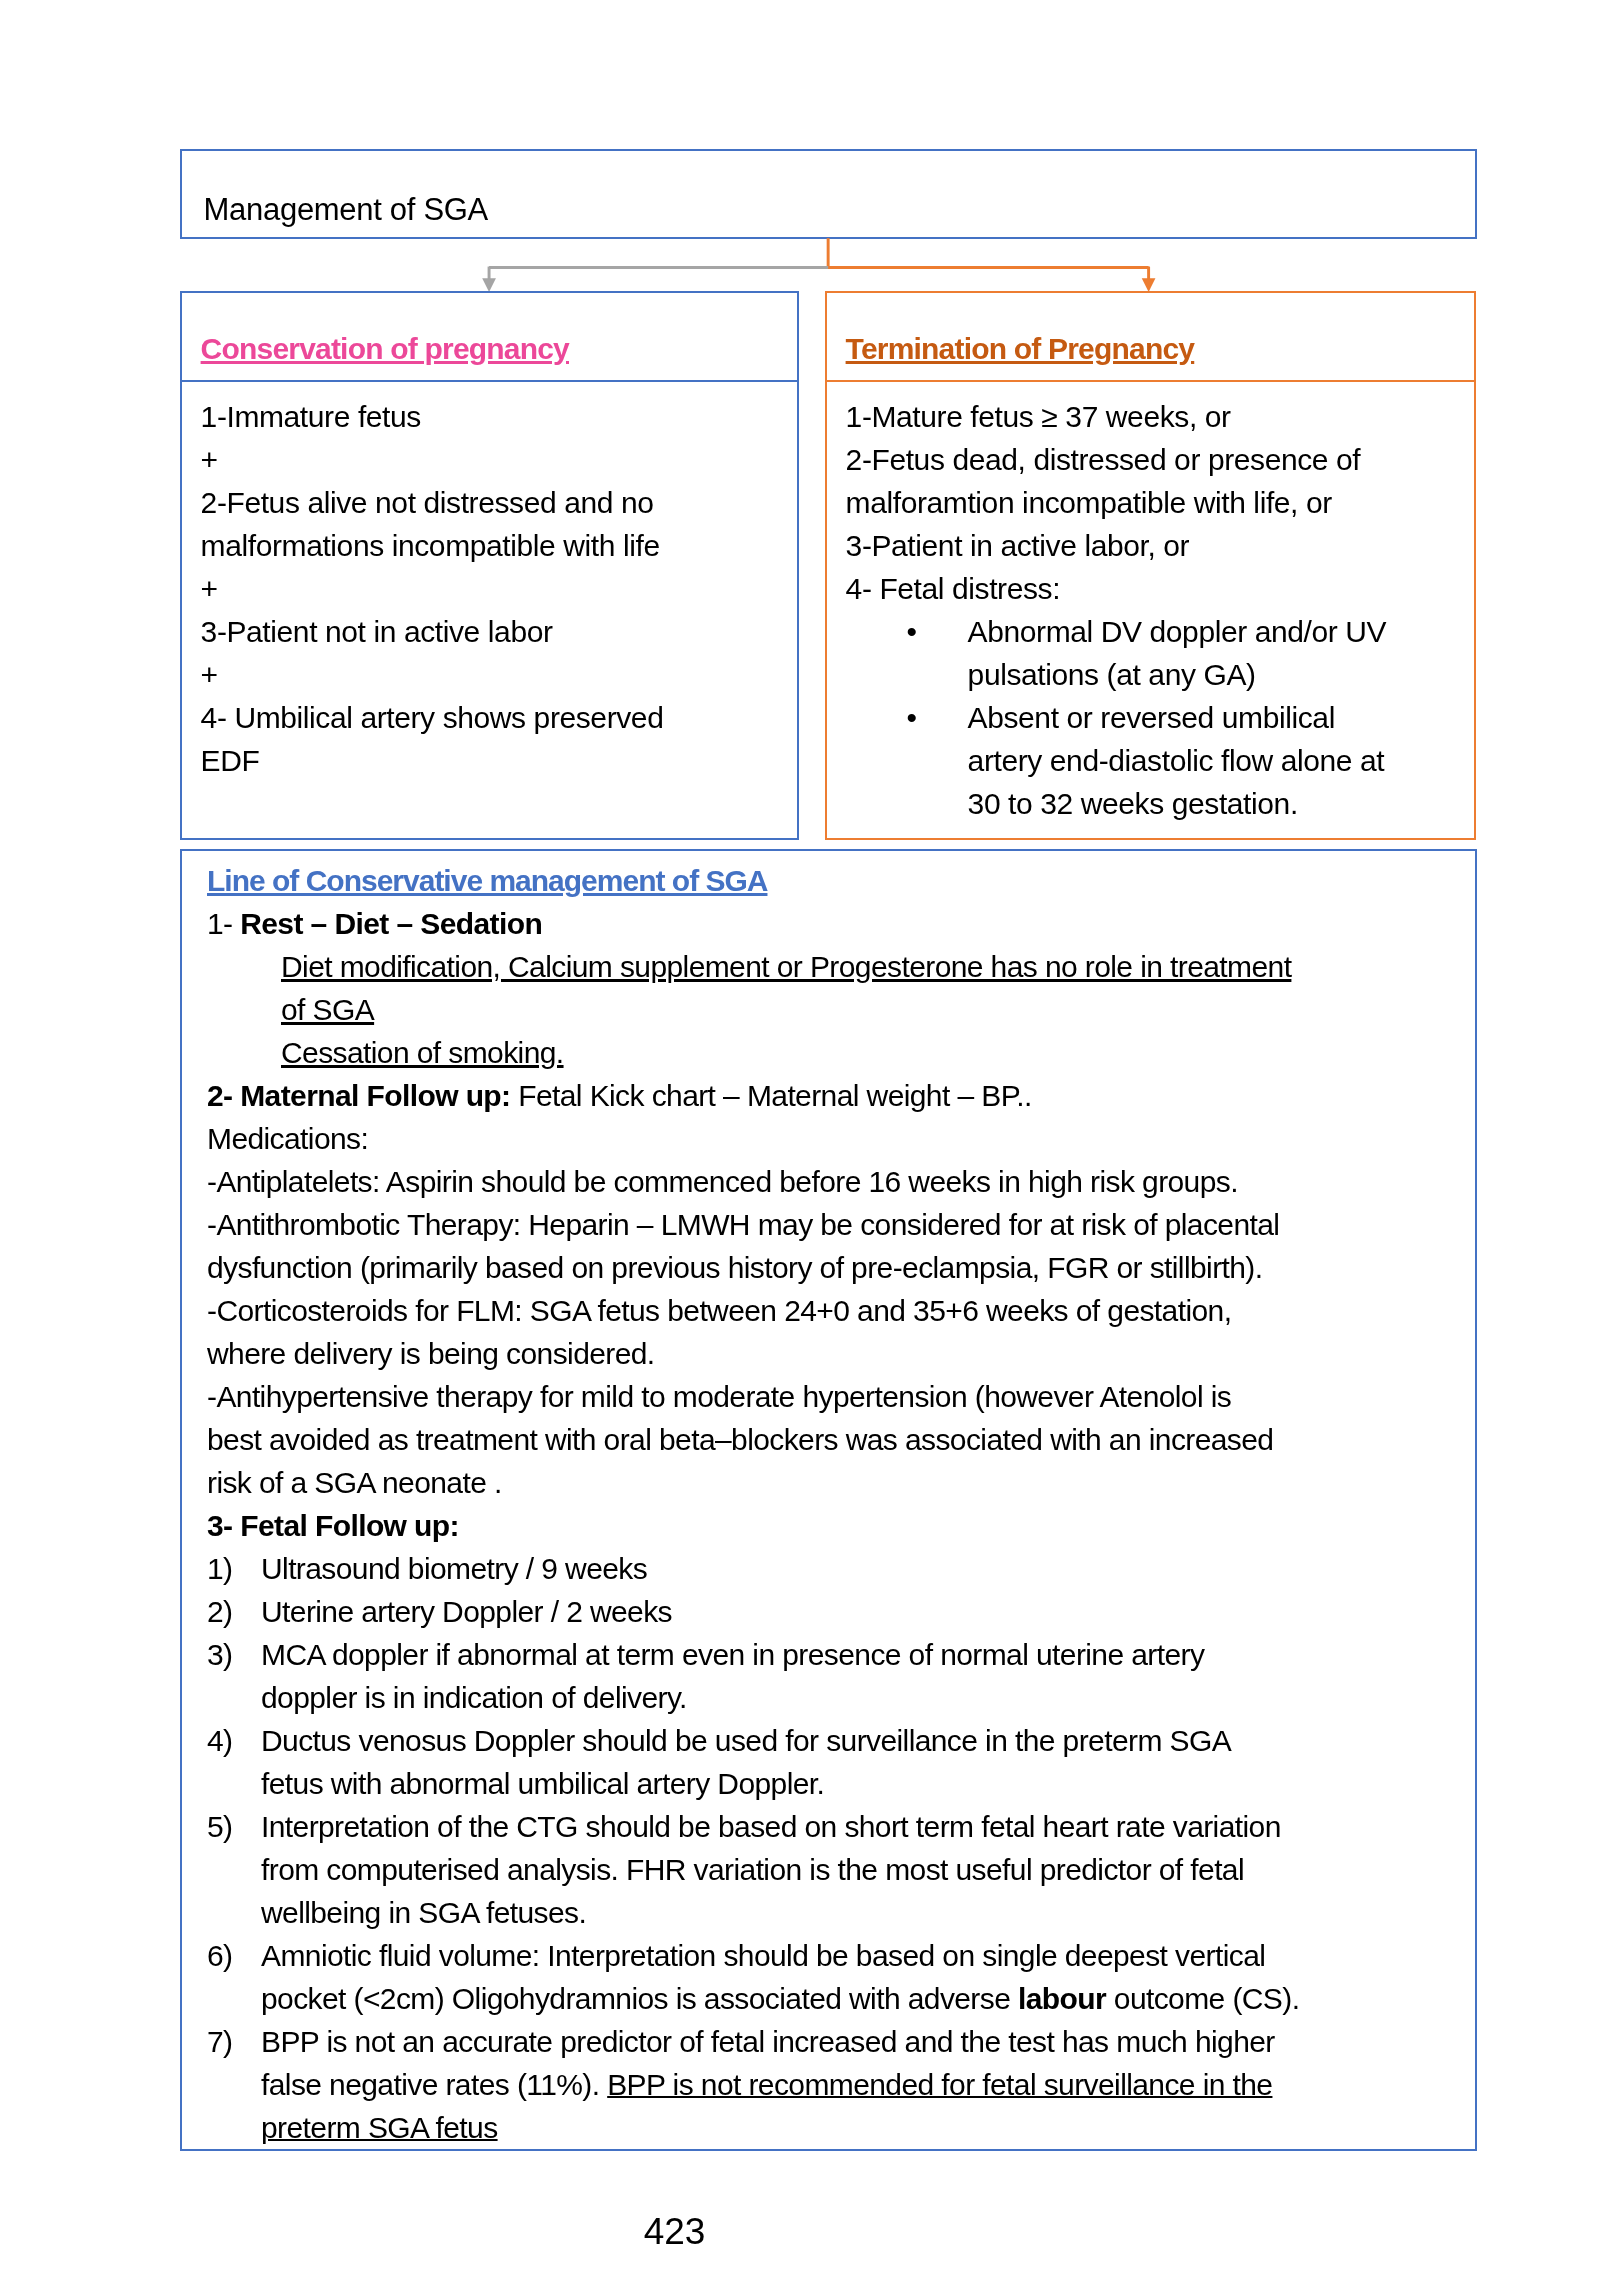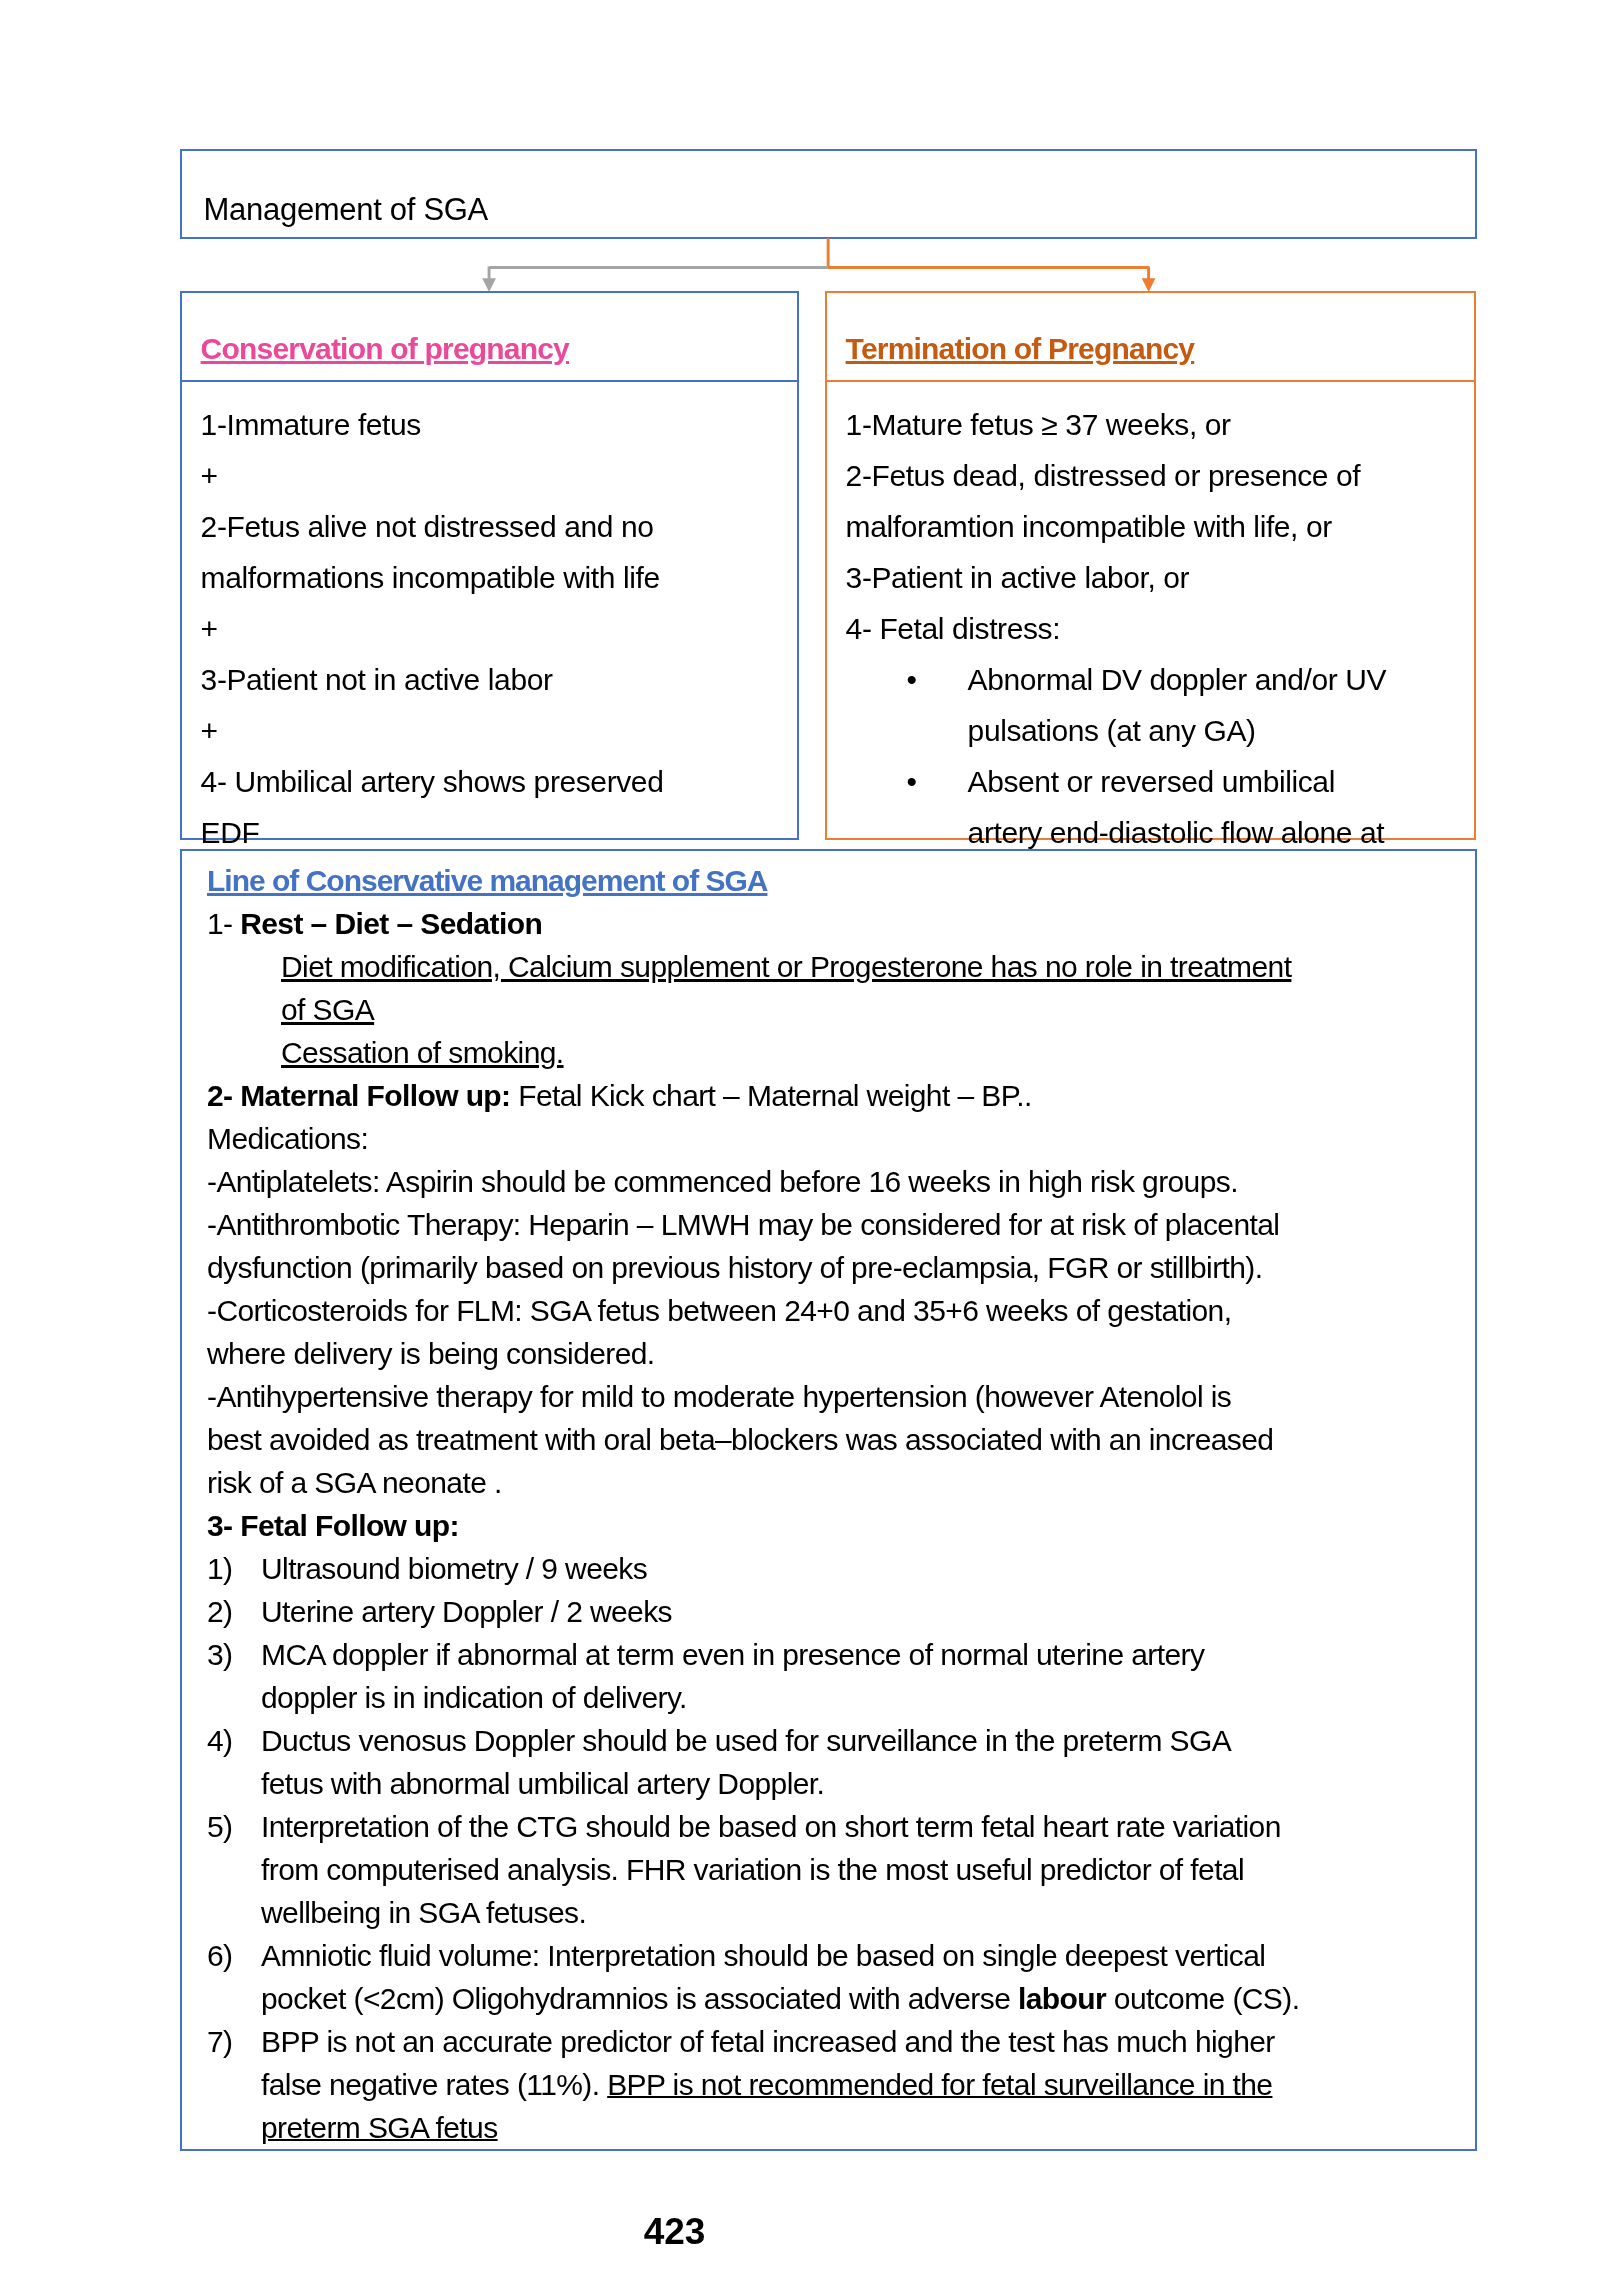--- a/index.html
+++ b/index.html
@@ -21,7 +21,7 @@
     .left-box .h { color: #ec4899; }
     .right-box .h { color: #c55a11; }
     .box-body { position: absolute; left: 18.6px; right: 11.8px; top: 102px; font-size: 30px; line-height: 43px; letter-spacing: -0.4px; }
-    .box-body .line { white-space: nowrap; margin-top: 8px; }
+    .box-body .line { white-space: nowrap; }
     .bullets { margin: 0; padding: 0; list-style: none; }
     .bullets li { position: relative; padding-left: 122px; }
     .bullets li .dot { position: absolute; left: 61px; top: 0; }

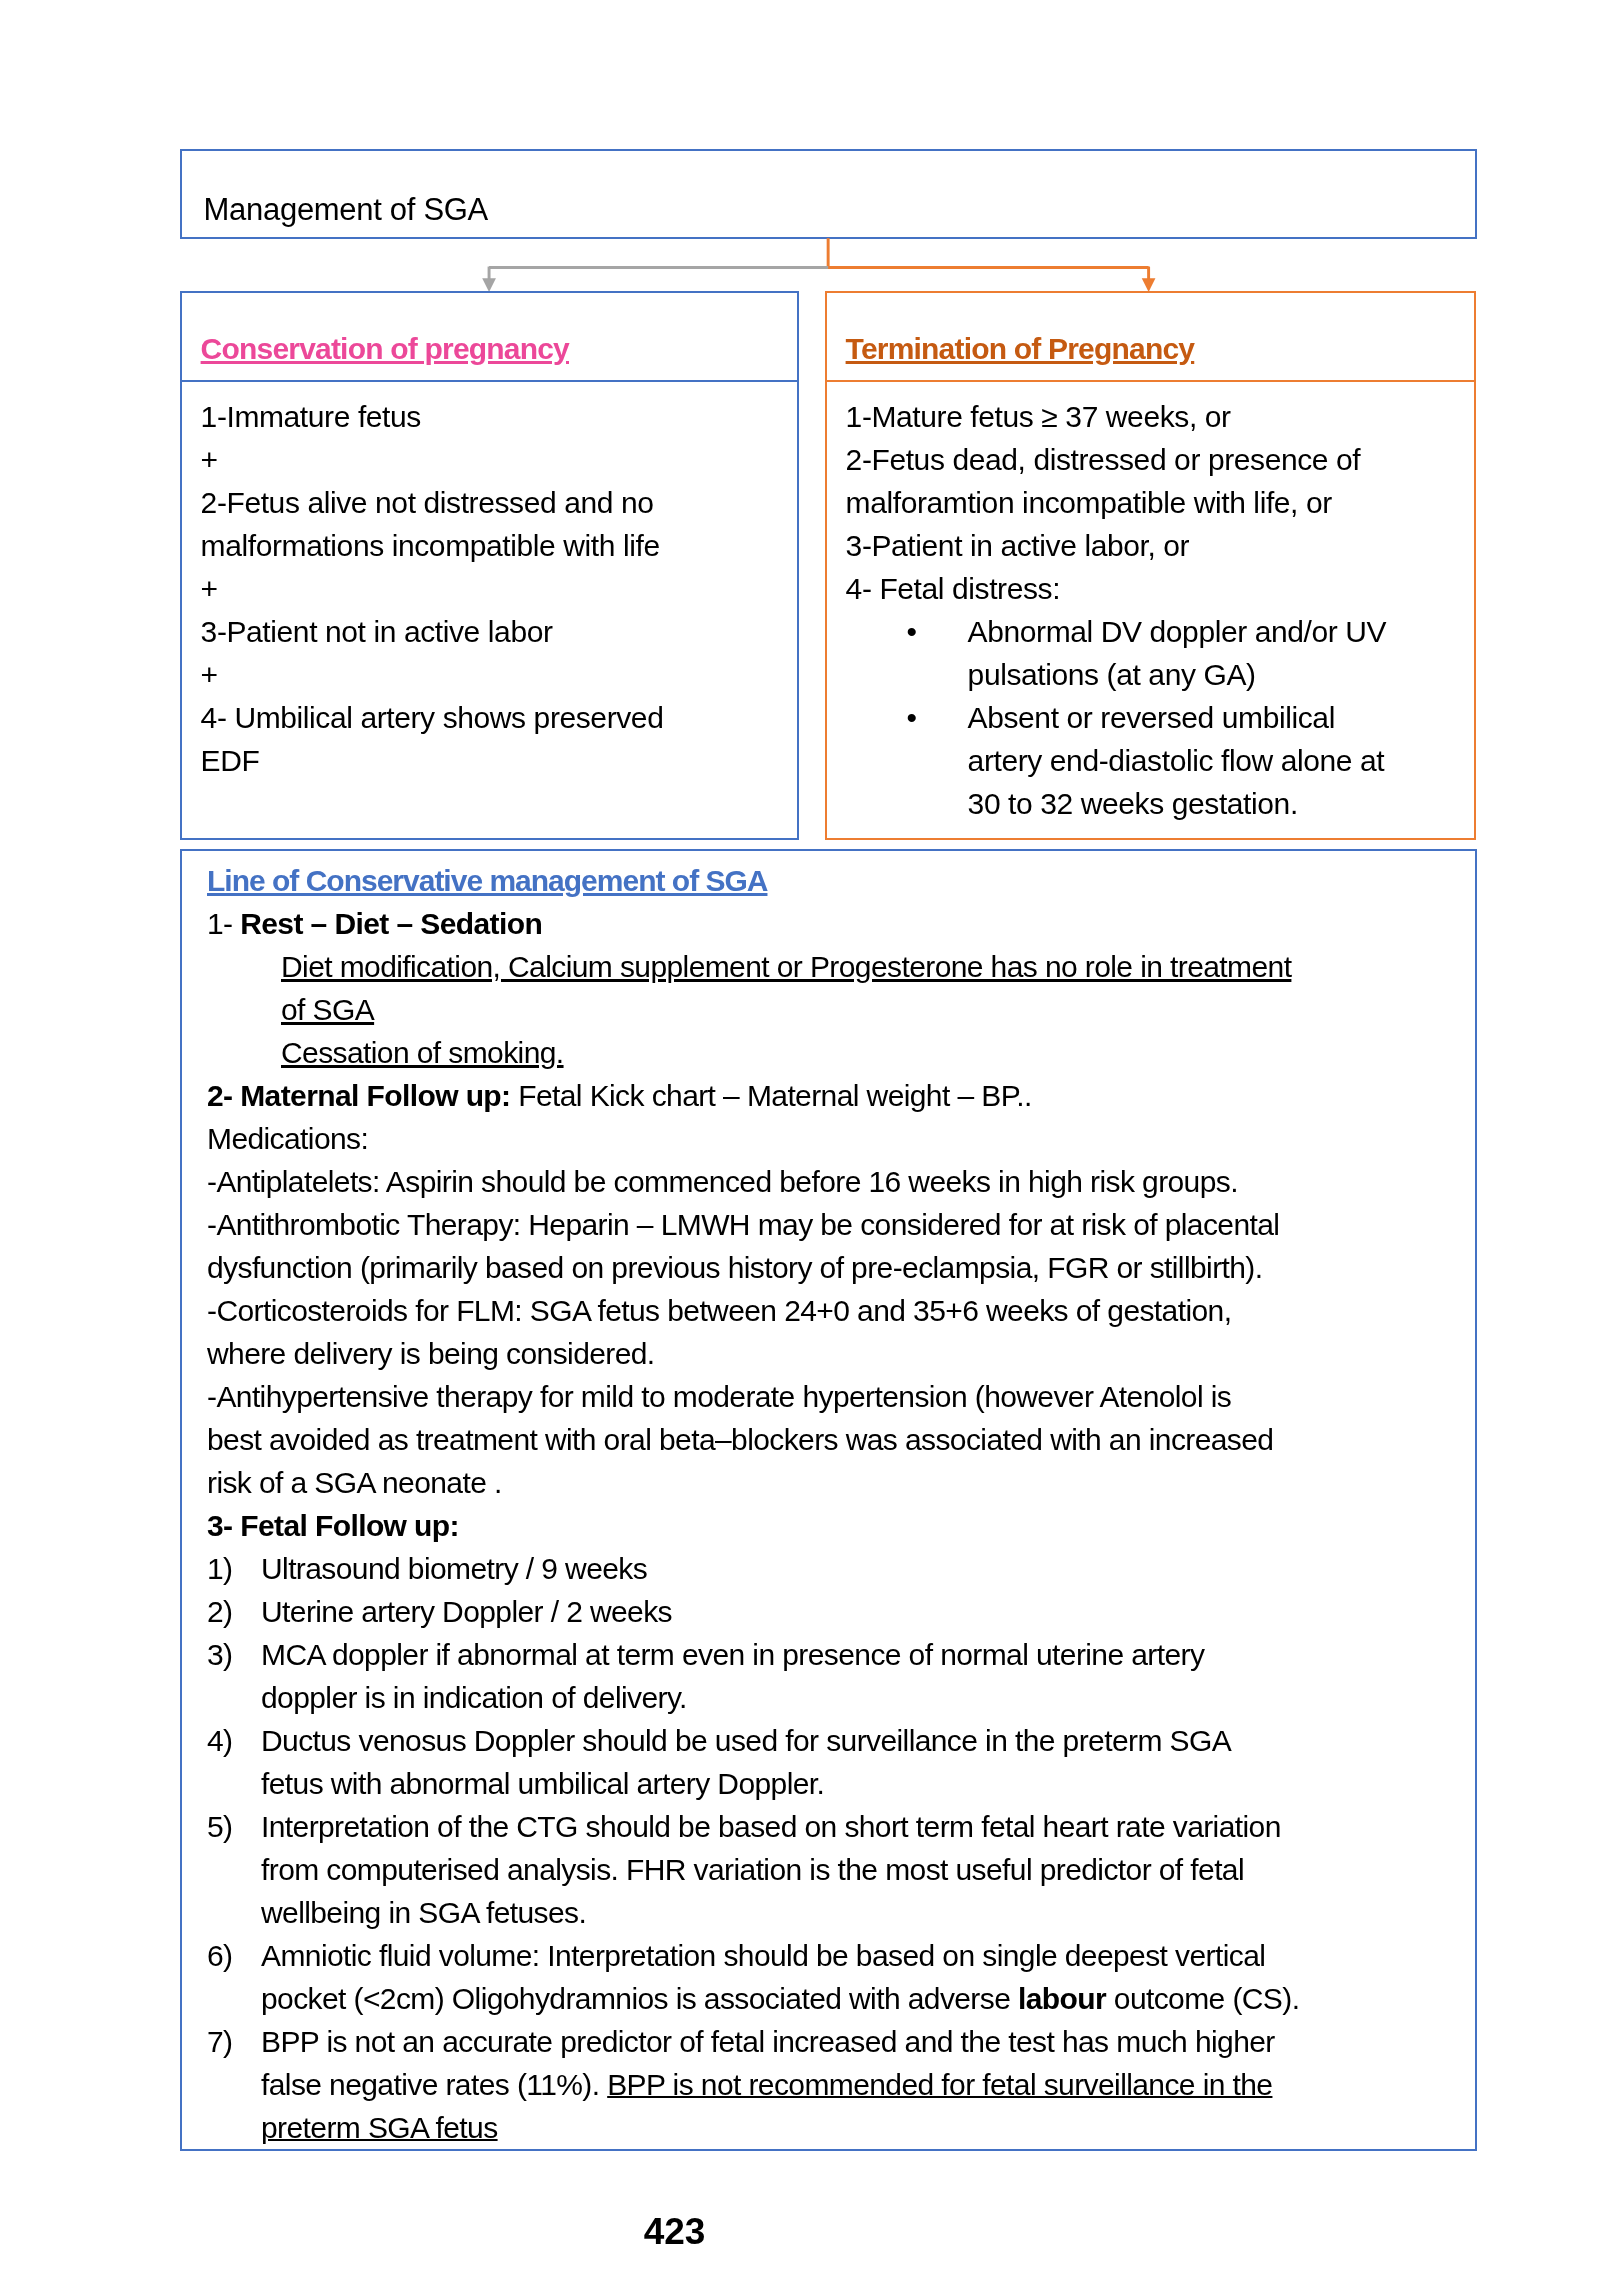--- a/index.html
+++ b/index.html
@@ -33,7 +33,7 @@
     .num-item .n { position: absolute; left: 0; top: 0; }
     .u { text-decoration: underline; text-decoration-thickness: 2px; }
     .b { font-weight: bold; }
-    .page-number { position: absolute; left: 0; width: 1349px; text-align: center; top: 2211px; font-size: 37px; font-weight: bold; }
+    .page-number { position: absolute; left: 0; width: 1349px; text-align: center; top: 2211px; font-size: 37px; font-weight: normal; }
   </style>
 </head>
 <body>

